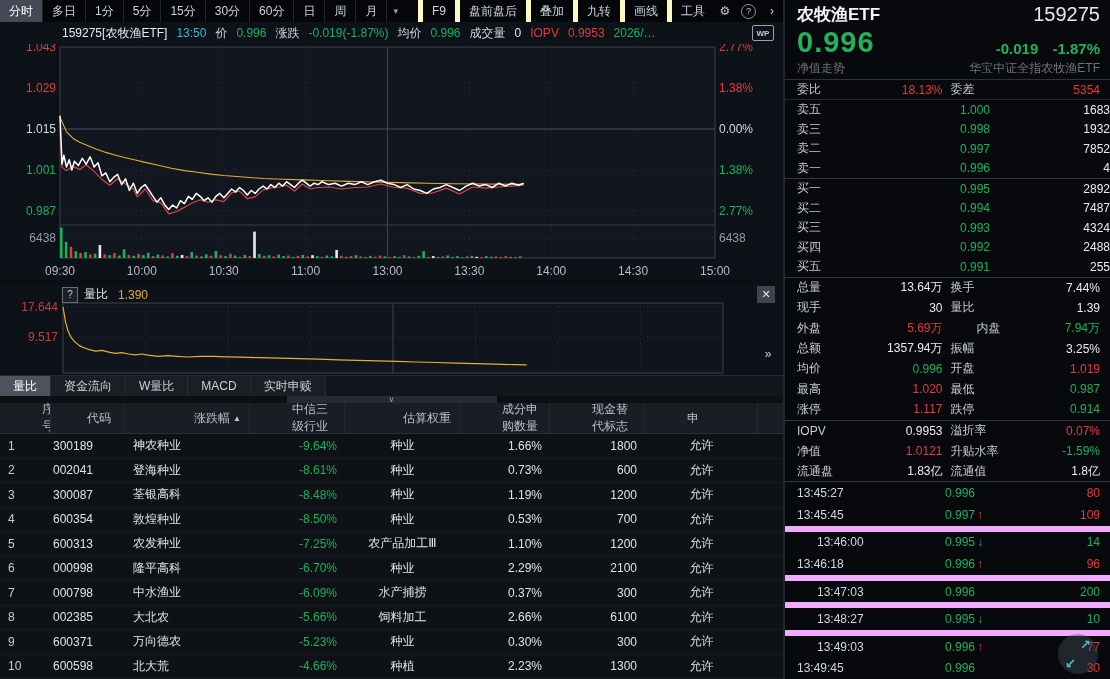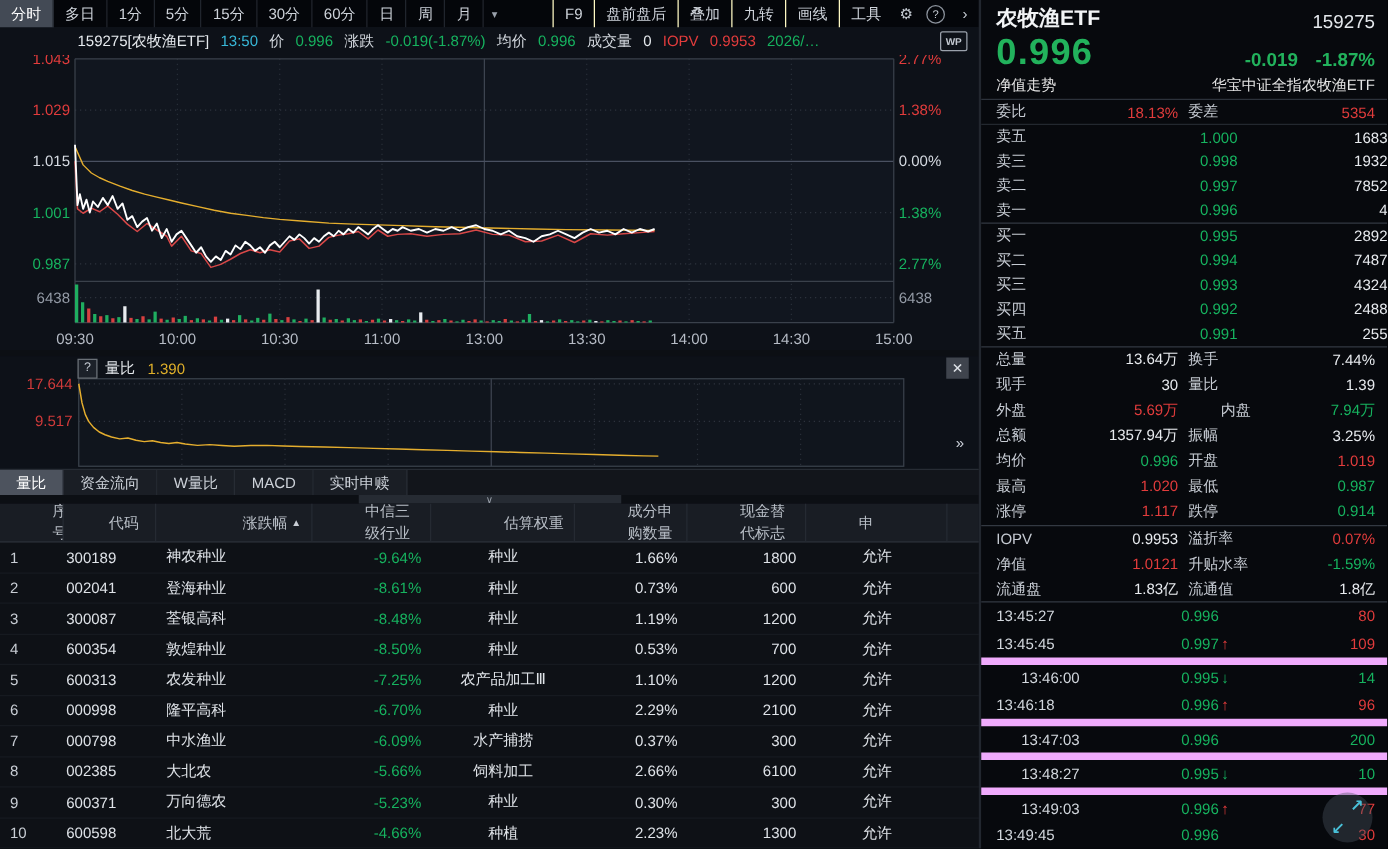--- a/index.html
+++ b/index.html
@@ -12,7 +12,7 @@
   .tb-item.active{background:#434a55;color:#fff;}
   .tb-caret{padding:0 6px;display:flex;align-items:center;color:#9aa1ab;font-size:9px;border-right:none;}
   .tb-right{margin-left:auto;display:flex;align-items:stretch;}
-  .tb-right .tb-item{border-right:none;border-left:1px solid #fef9c3;}
+  .tb-right .tb-item{border-right:none;border-left:5px solid #fef9c3;}
   .tb-ico{width:22px;display:flex;align-items:center;justify-content:center;color:#c3c9d1;}
   .tb-help{width:13px;height:13px;border:1px solid #8d949e;border-radius:50%;font-size:9px;
            display:flex;align-items:center;justify-content:center;align-self:center;margin:0 5px;color:#c3c9d1;}

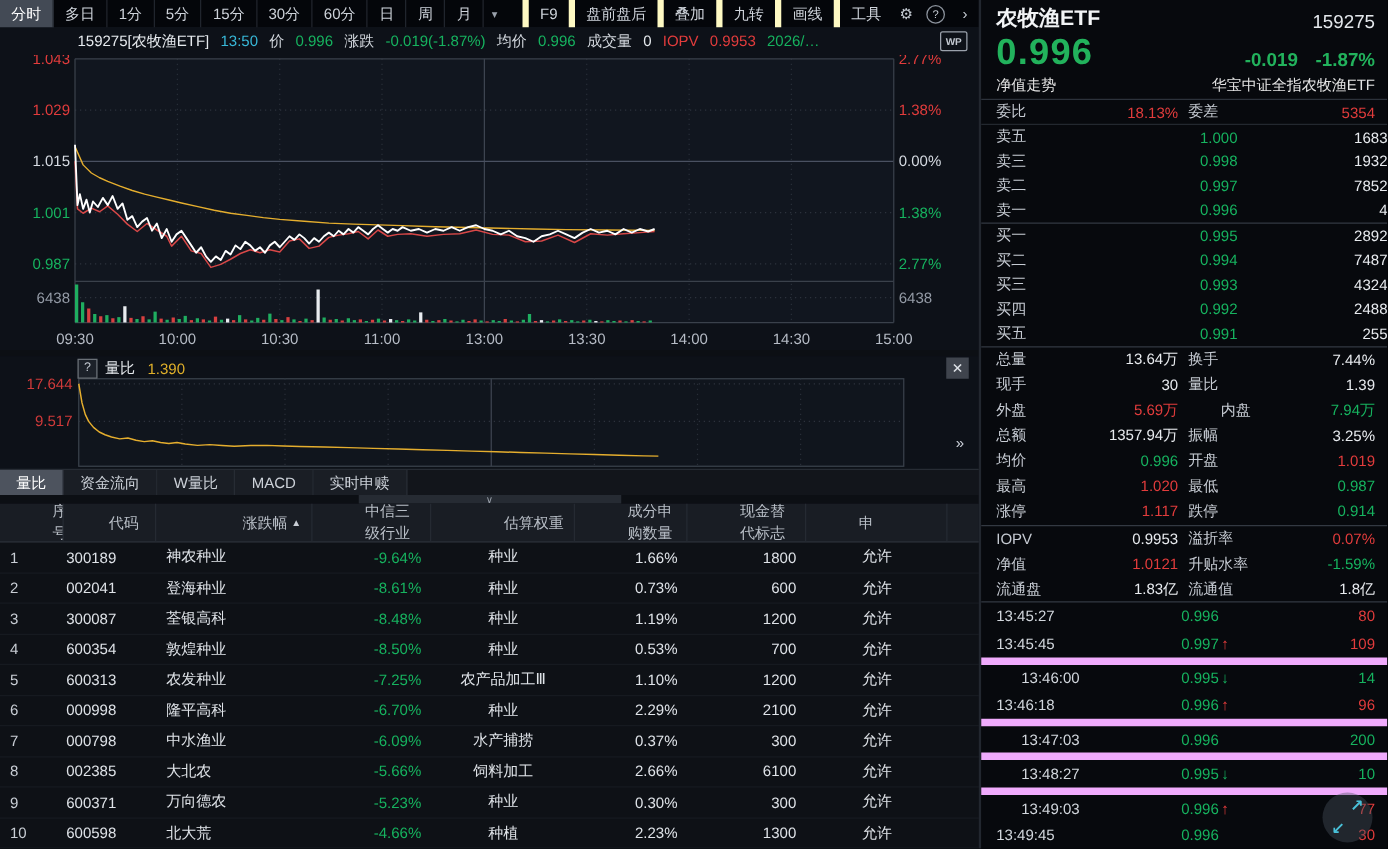--- a/index.html
+++ b/index.html
@@ -63,7 +63,7 @@
   .panel{position:absolute;left:785px;top:0;width:325px;height:679px;background:#07090d;display:flex;flex-direction:column;}
   .p-title{display:flex;justify-content:space-between;align-items:flex-end;padding:3px 10px 0 12px;height:23px;flex:none;}
   .p-name{font-size:17px;font-weight:bold;color:#f2f4f6;}
-  .p-code{font-size:15px;color:#e4e8ec;}
+  .p-code{font-size:20px;color:#e4e8ec;}
   .p-pricerow{display:flex;justify-content:space-between;align-items:flex-end;padding:0 10px 1px 12px;height:31px;flex:none;}
   .p-price{font-size:29px;font-weight:bold;color:#22b25c;line-height:29px;letter-spacing:1px;}
   .p-chg{font-size:15px;font-weight:bold;color:#22b25c;}

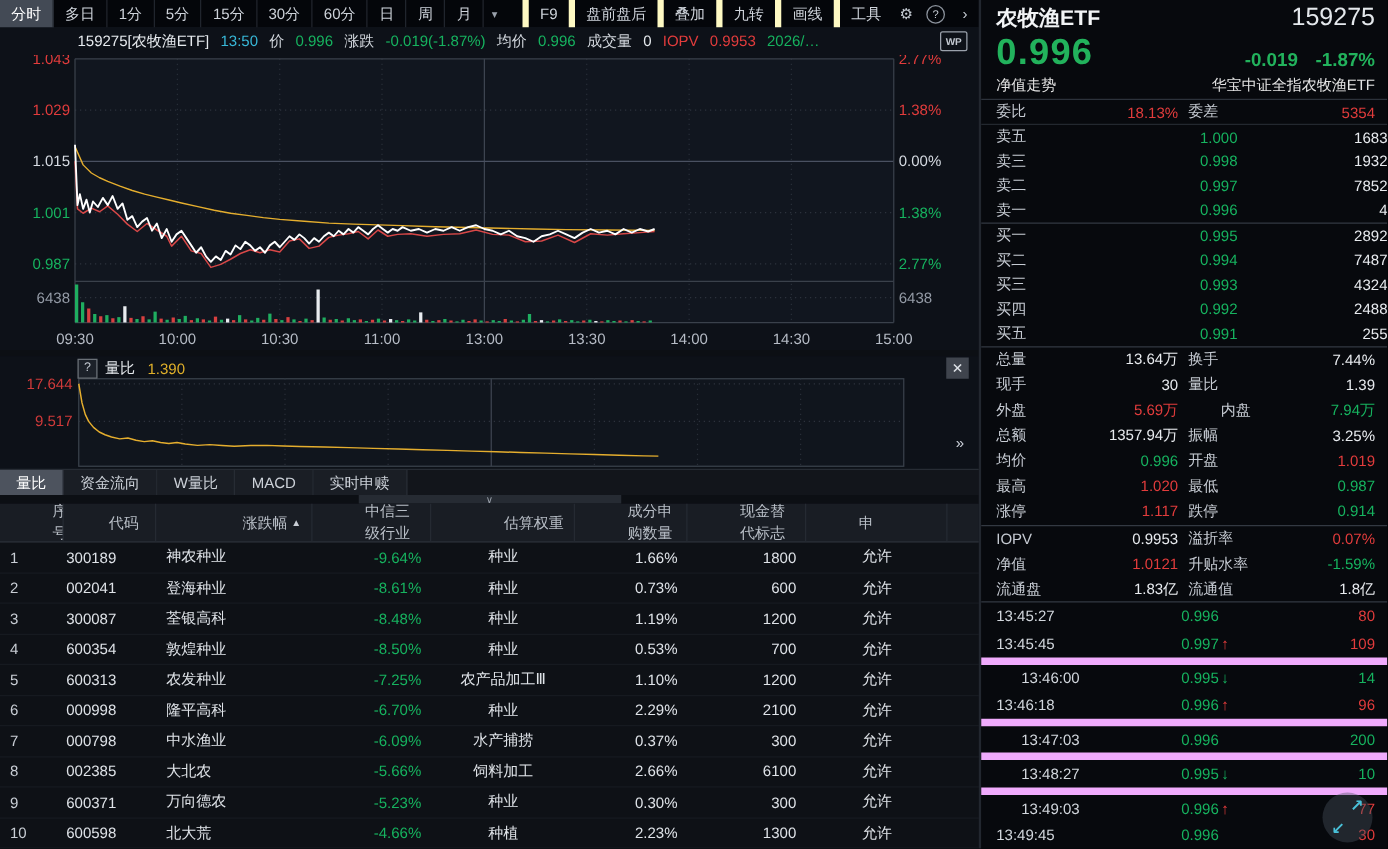--- a/index.html
+++ b/index.html
@@ -73,7 +73,7 @@
   .p-icons{margin-left:auto;display:flex;gap:4px;}
   .p-ico{width:17px;height:14px;background:#262b33;border-radius:3px;display:flex;align-items:center;justify-content:center;}
   .p-nav{display:flex;justify-content:space-between;align-items:center;padding:0 10px 0 12px;height:21px;
-         border-bottom:1px solid #2c323b;color:#e5e5e5;flex:none;}
+         border-bottom:1px solid #2c323b;color:#737373;flex:none;}
   .p-weibi{display:grid;grid-template-columns:46px 1fr 58px 1fr;align-items:center;padding:0 10px 0 12px;height:19px;
            border-bottom:1px solid #23282f;flex:none;}
   .plabel{color:#c6cbd3;}

